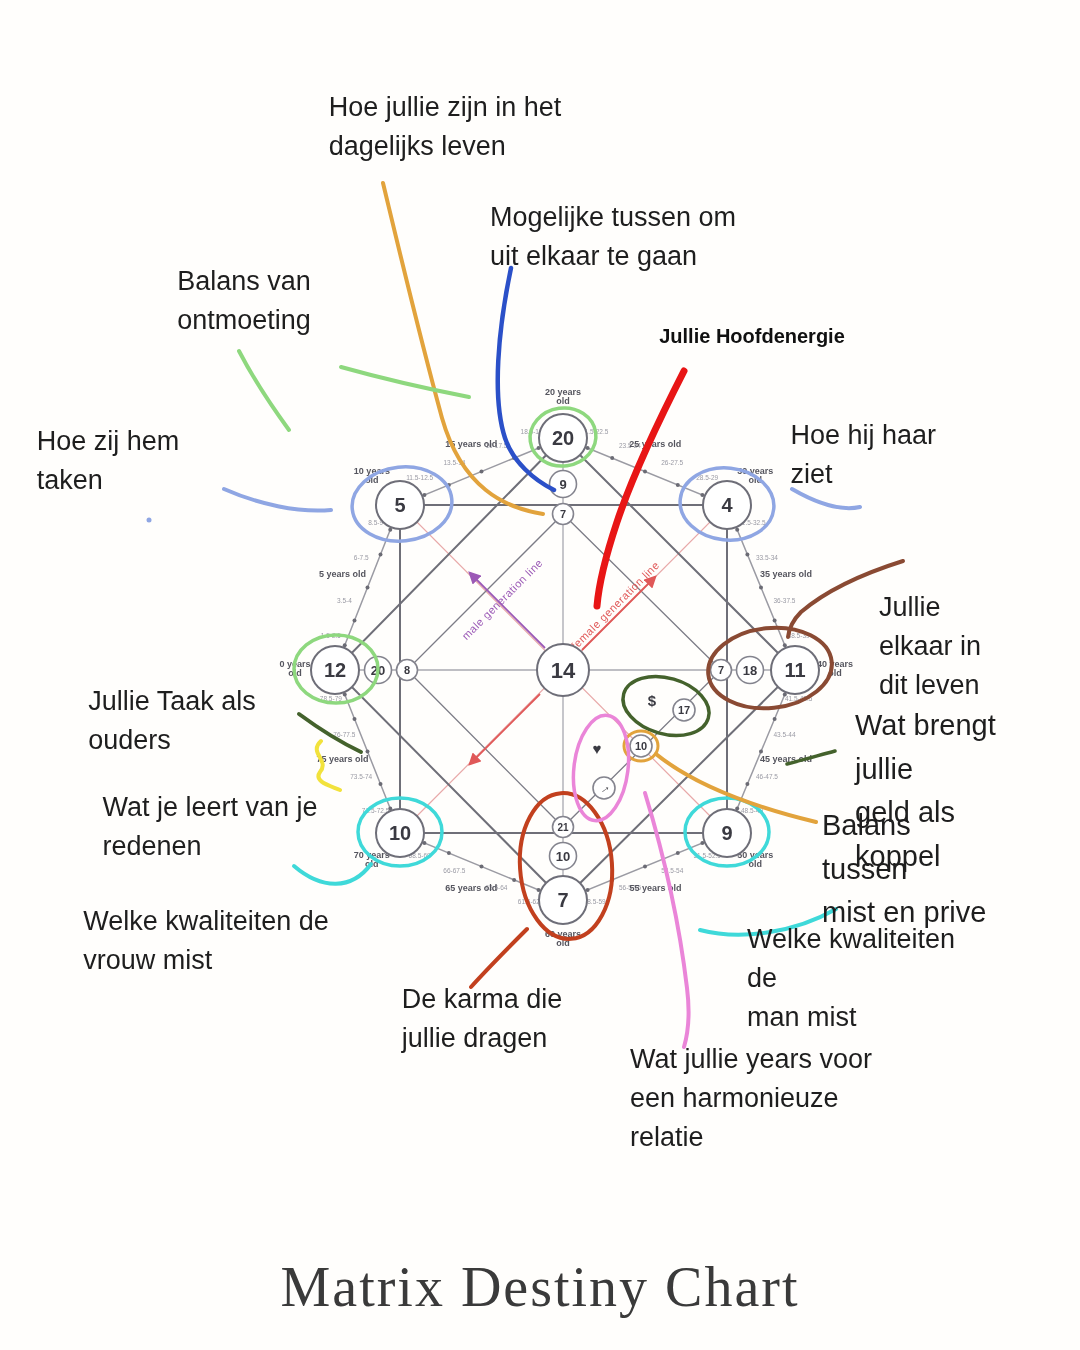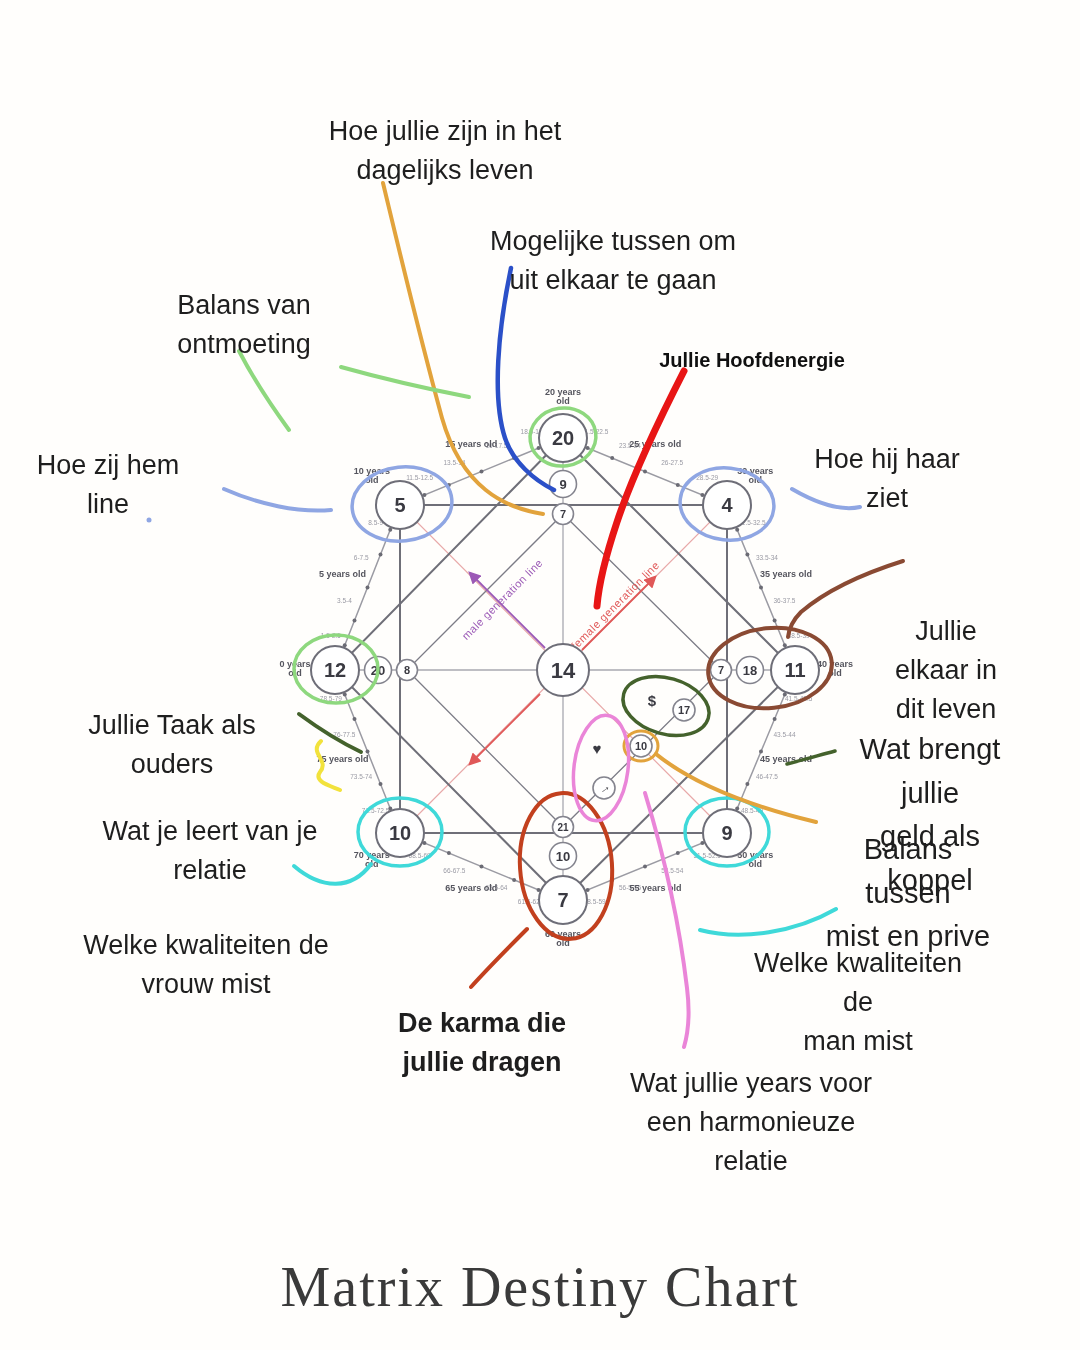--- a/index.html
+++ b/index.html
@@ -11,8 +11,8 @@
   svg.layer { position:absolute; left:0; top:0; }
   .ann {
     position:absolute; transform:translateX(-50%);
-    text-align:center; font-size:27px; line-height:1.45;
-    color:#1e1e1e; white-space:pre-line;margin-top:24px;
+    text-align:left; font-size:27px; line-height:1.45;
+    color:#1e1e1e; white-space:pre-line;
   }
   .ann.small { font-size:29px; line-height:1.5; }
   .ann.bold  { font-weight:bold; font-size:20px; color:#101010; }

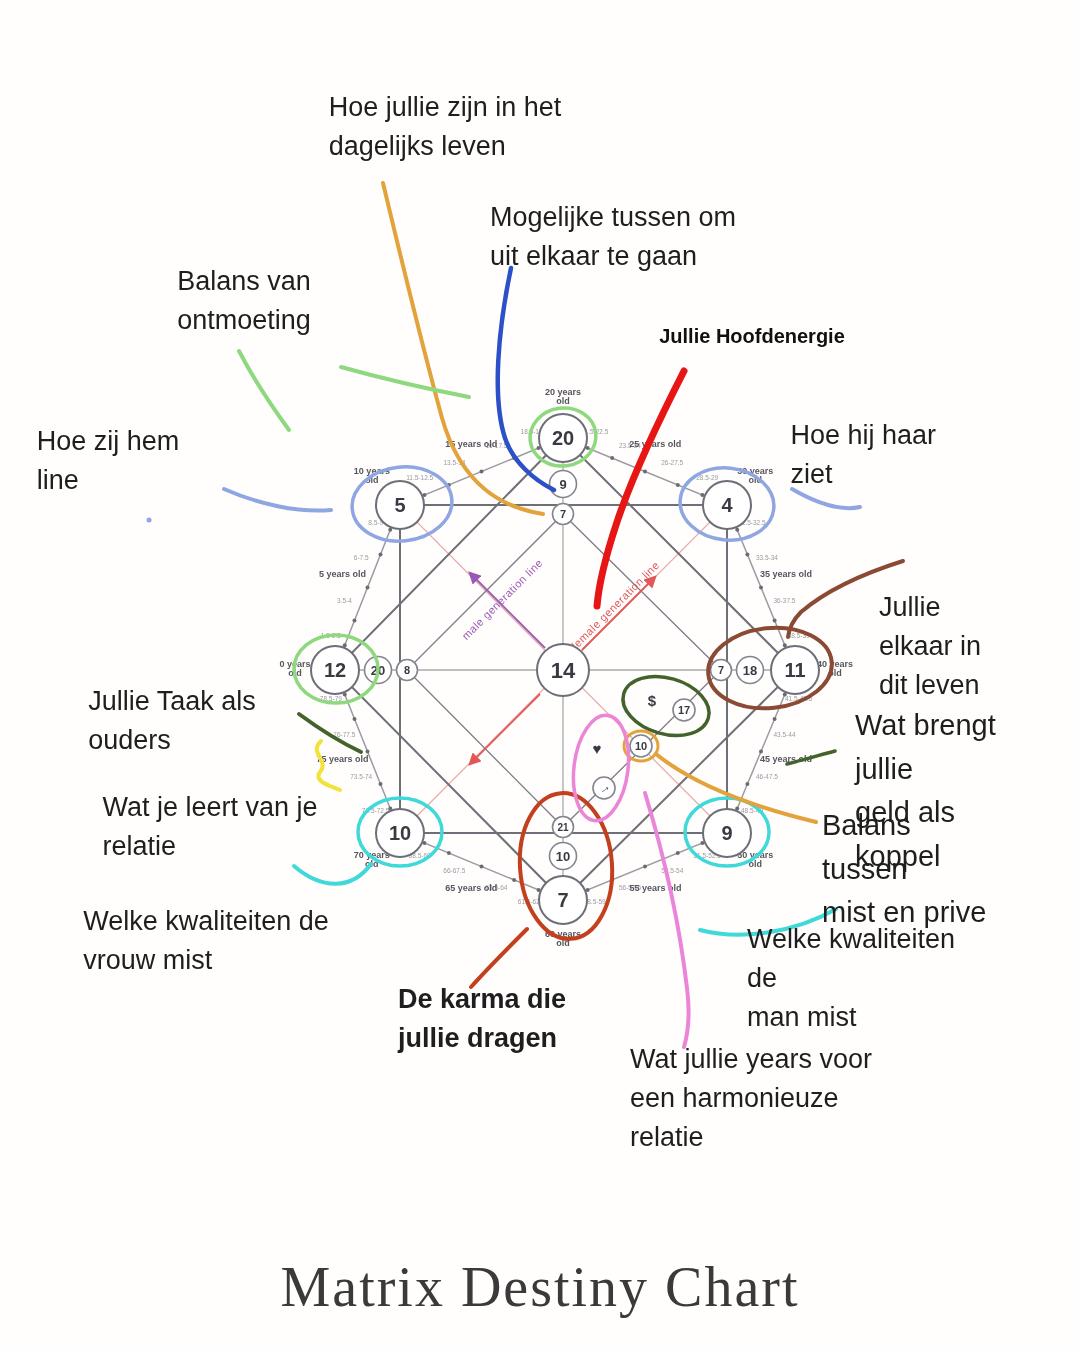--- a/index.html
+++ b/index.html
@@ -286,7 +286,7 @@
 ontmoeting</div>
 <div class="ann bold" style="left:752px; top:322px;">Jullie Hoofdenergie</div>
 <div class="ann" style="left:108px; top:422px;">Hoe zij hem
-line</div>
+taken</div>
 <div class="ann" style="left:887px; top:416px;">Hoe hij haar ziet</div>
 <div class="ann" style="left:946px; top:588px;">Jullie elkaar in
 dit leven</div>

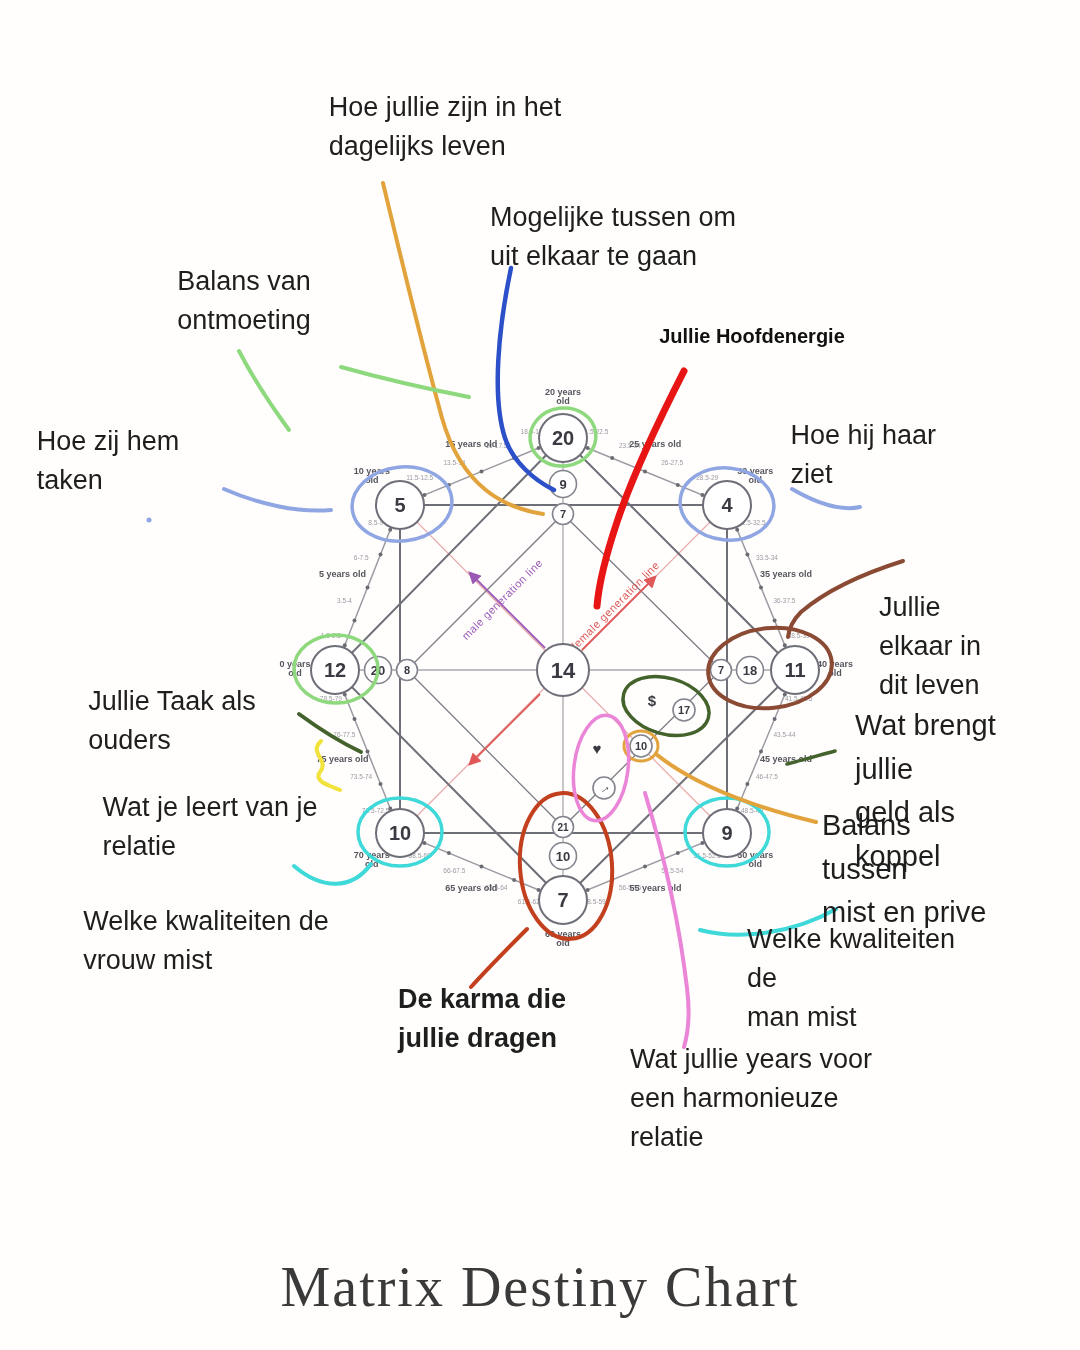--- a/index.html
+++ b/index.html
@@ -295,7 +295,7 @@
 <div class="ann small" style="left:930px; top:704px;">Wat brengt jullie
 geld als koppel</div>
 <div class="ann" style="left:210px; top:788px;">Wat je leert van je
-relatie</div>
+redenen</div>
 <div class="ann small" style="left:908px; top:804px;">Balans tussen
 mist en prive</div>
 <div class="ann" style="left:206px; top:902px;">Welke kwaliteiten de

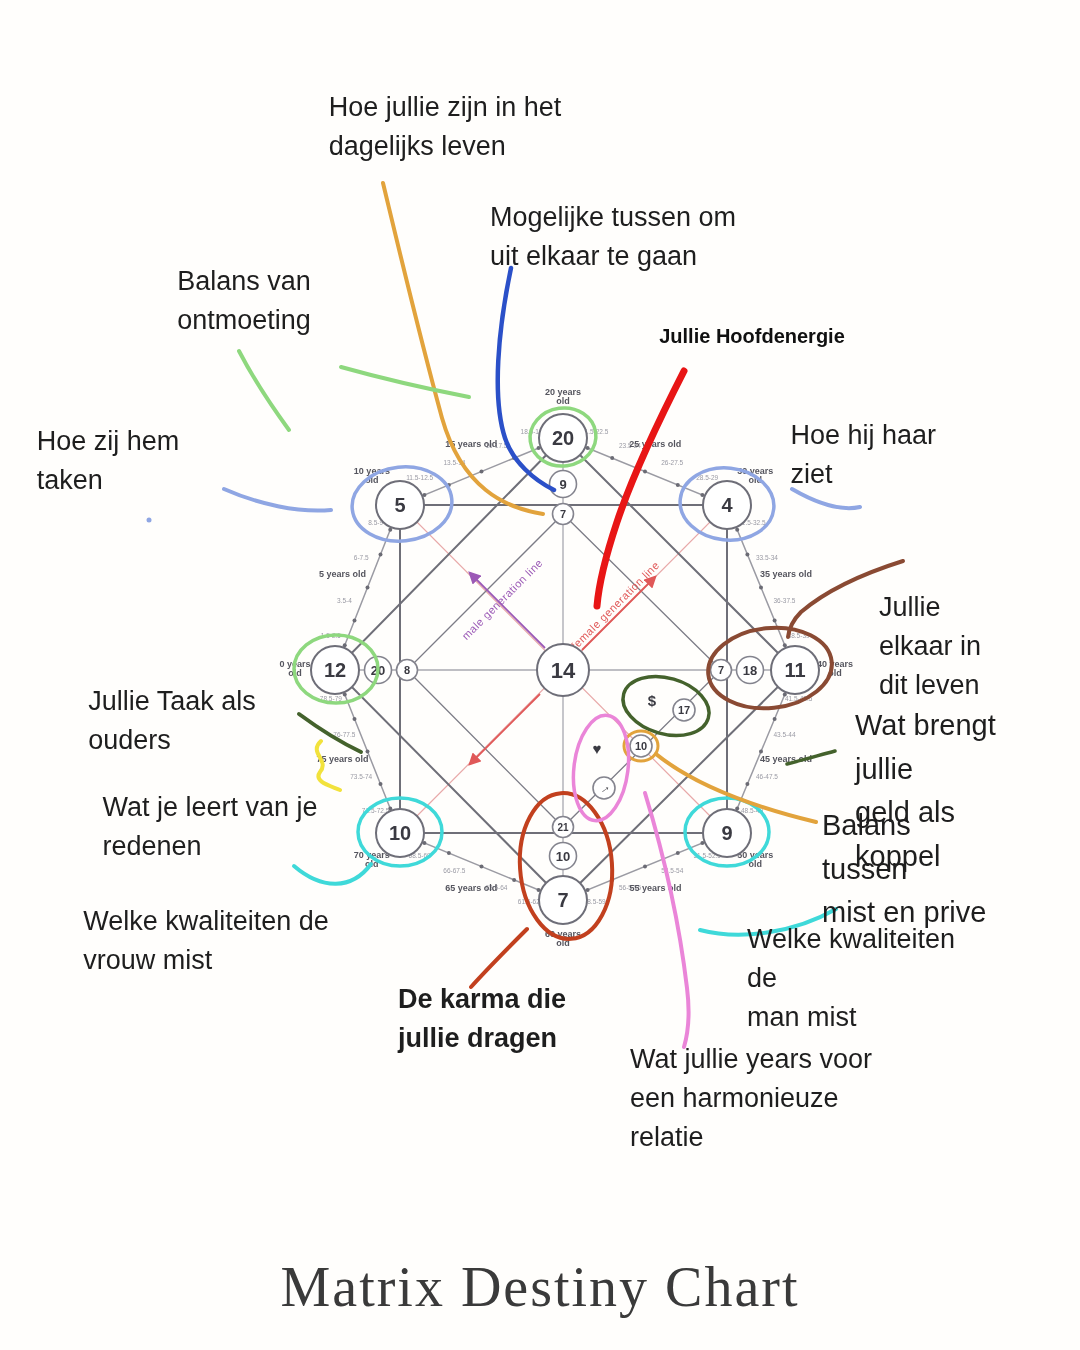--- a/index.html
+++ b/index.html
@@ -302,7 +302,7 @@
 vrouw mist</div>
 <div class="ann" style="left:858px; top:920px;">Welke kwaliteiten de
 man mist</div>
-<div class="ann" style="left:482px; top:980px;font-weight:bold;">De karma die
+<div class="ann" style="left:482px; top:980px;">De karma die
 jullie dragen</div>
 <div class="ann" style="left:751px; top:1040px;">Wat jullie years voor
 een harmonieuze

